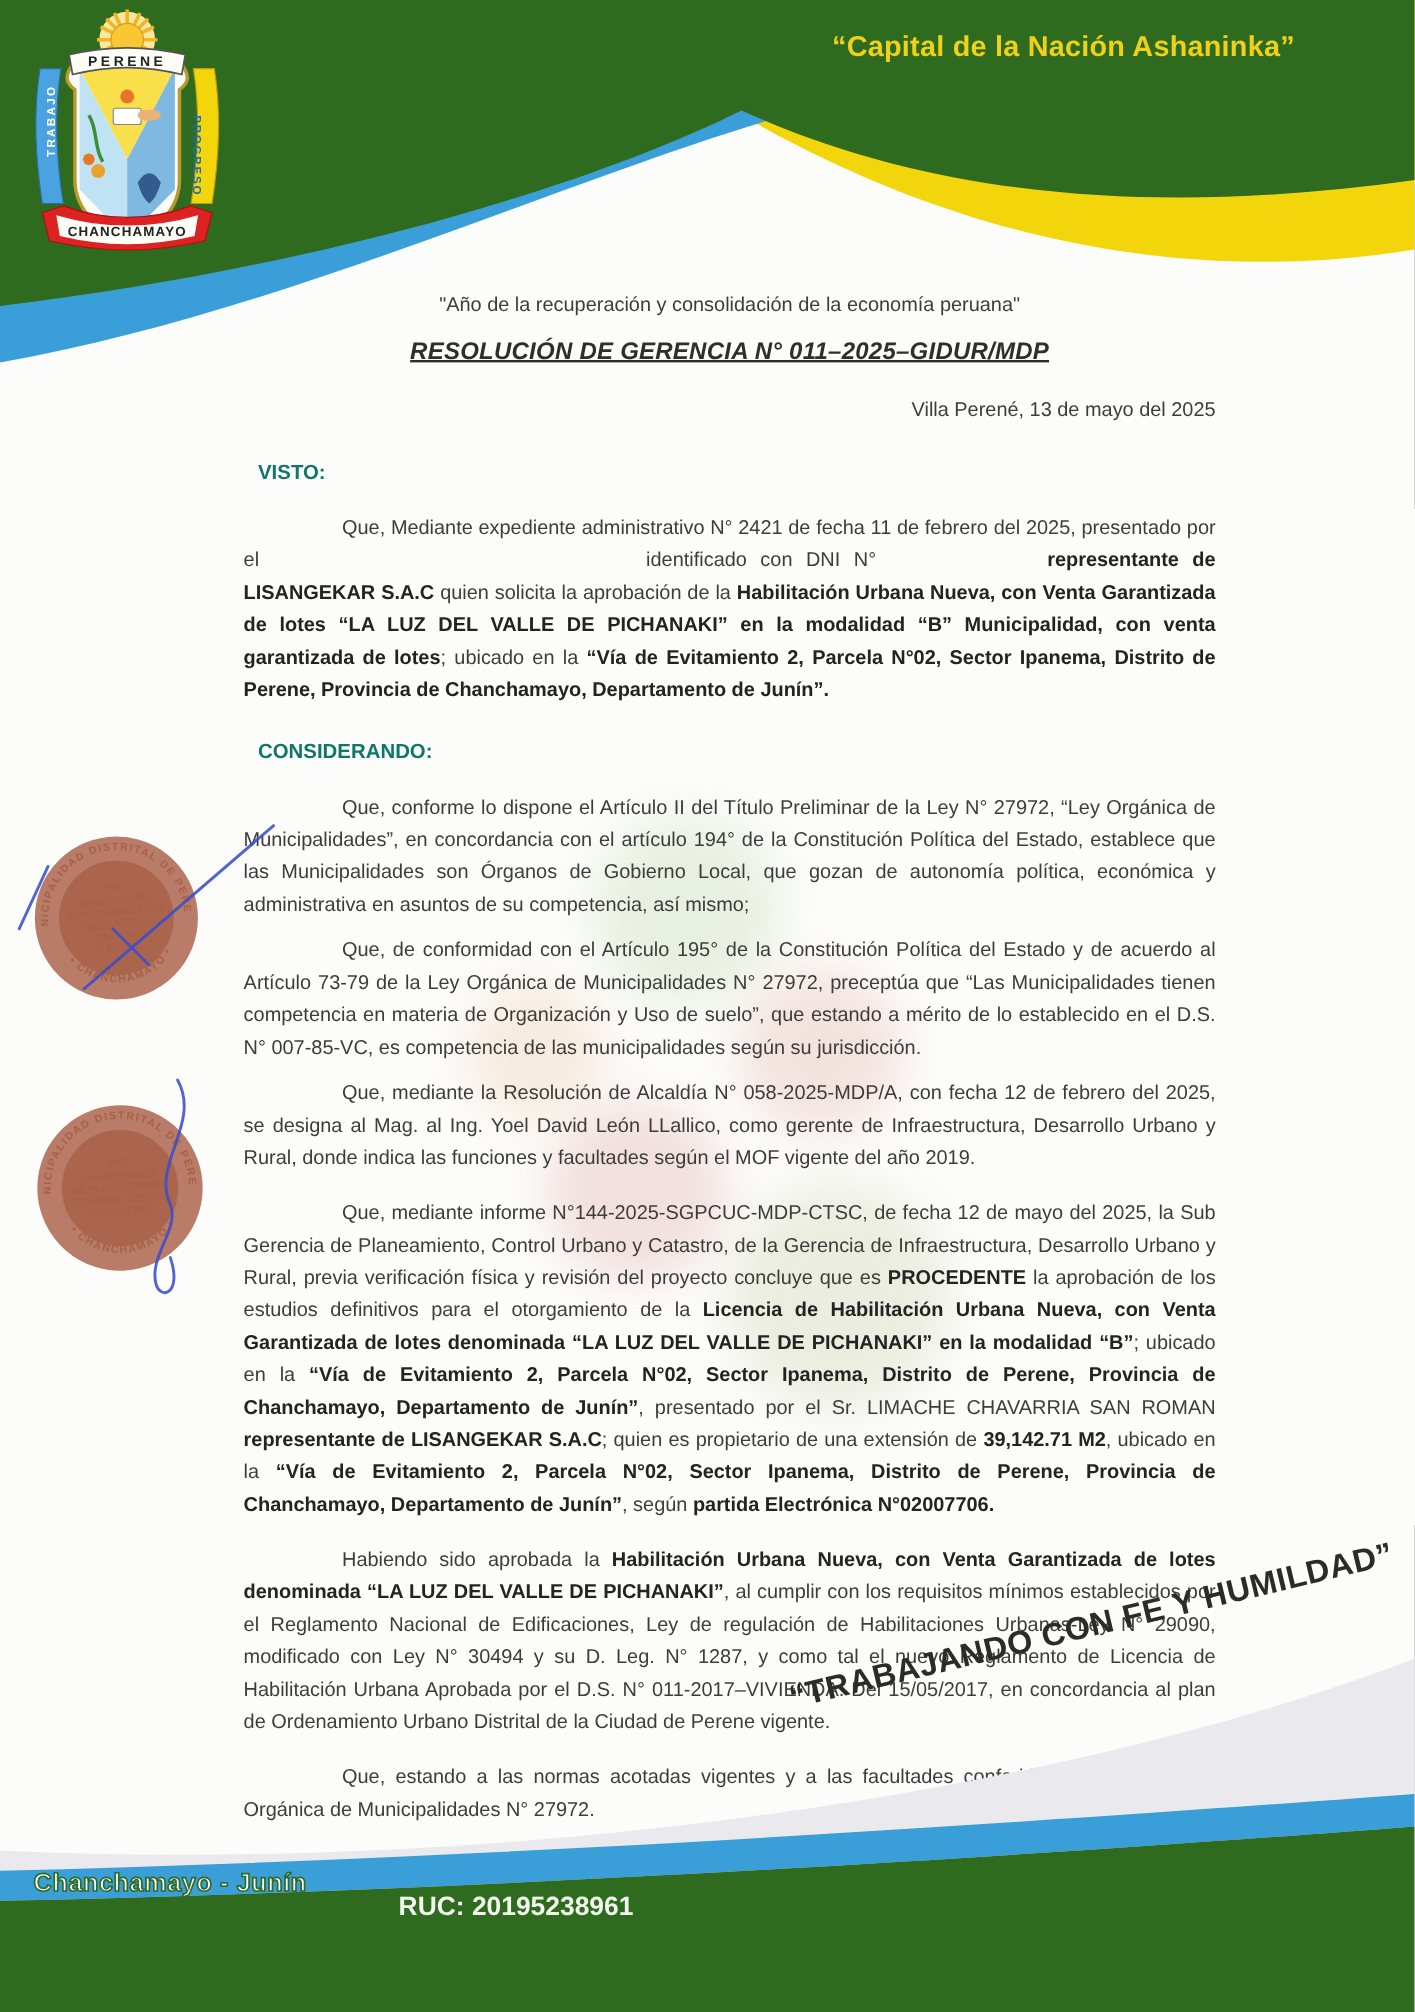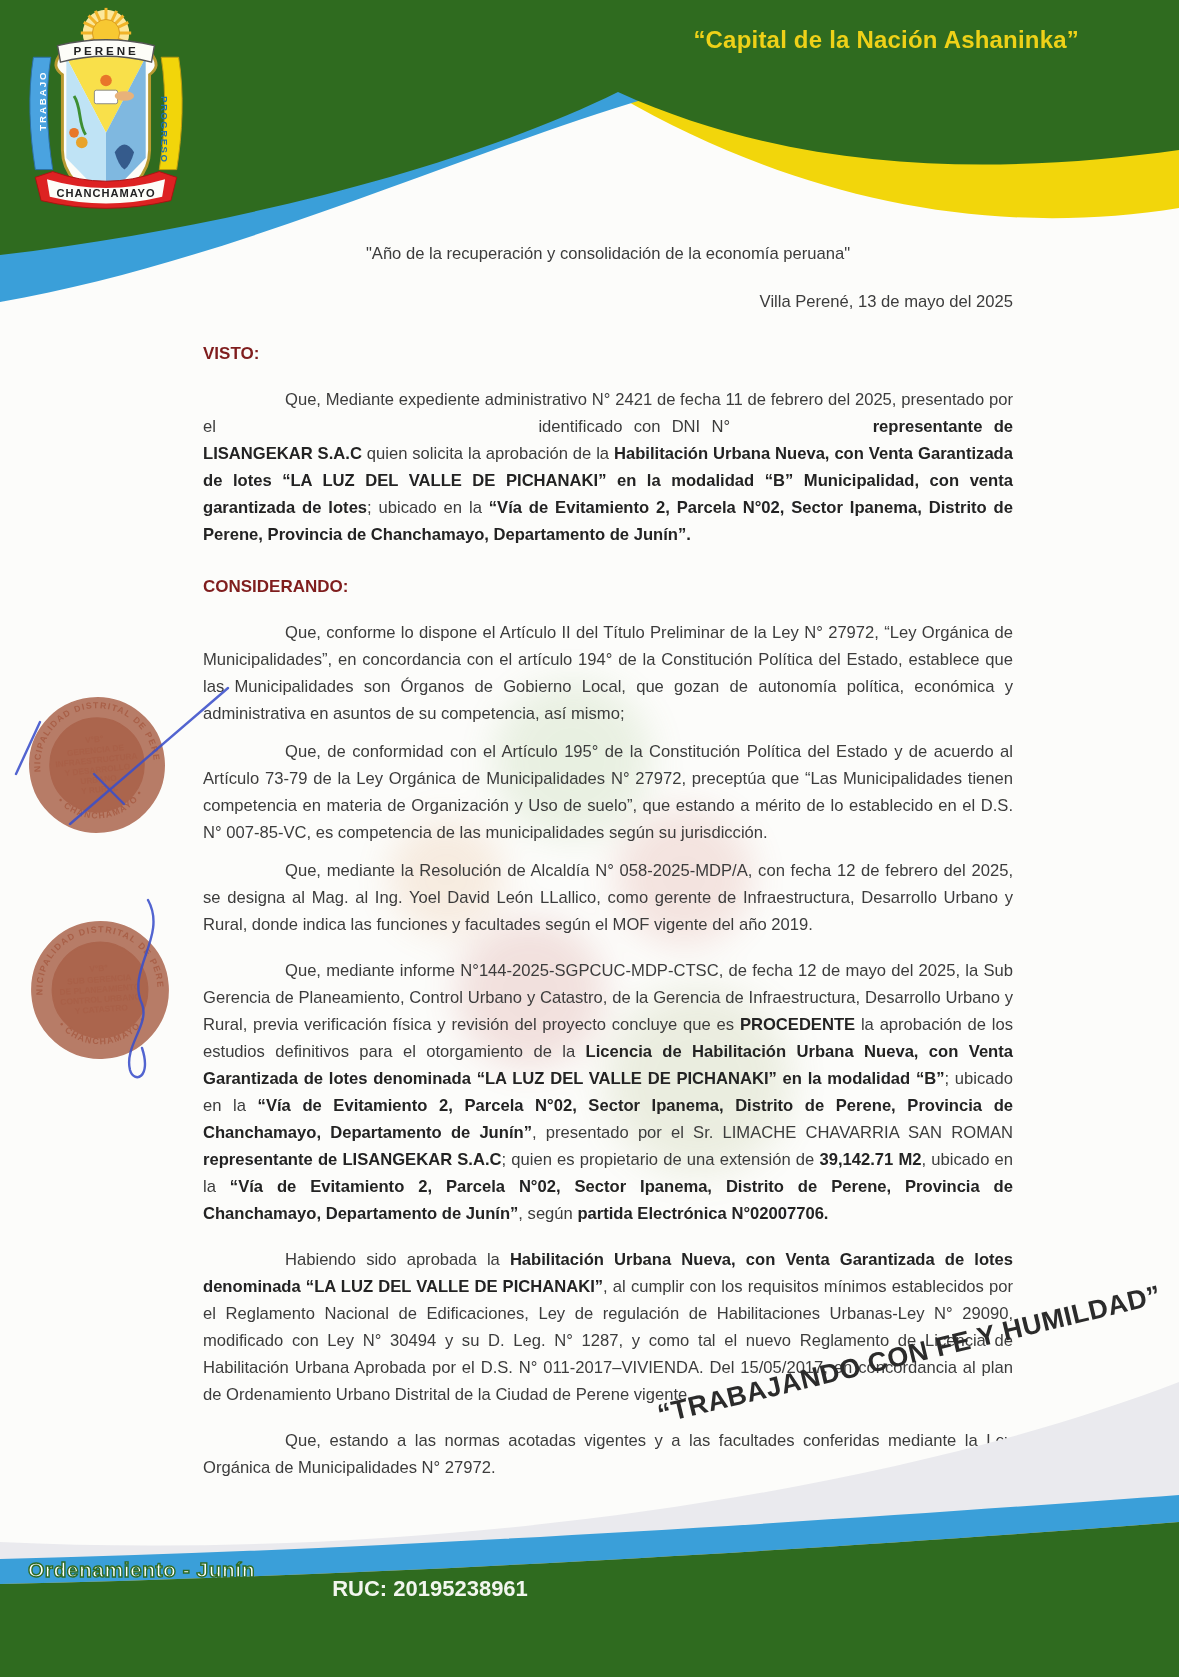--- a/index.html
+++ b/index.html
@@ -118,6 +118,7 @@
 
   <div class="doc">
     <div class="quote">"Año de la recuperación y consolidación de la economía peruana"</div>
+    <div class="title">RESOLUCIÓN DE GERENCIA N° 011–2025–GIDUR/MDP</div>
     <div class="dateline">Villa Perené, 13 de mayo del 2025</div>
     <div class="label">VISTO:</div>
     <p><span>Que, Mediante expediente administrativo N° 2421 de fecha 11 de febrero del 2025, presentado por el </span><span class="gap" style="width: 300px;"></span><span> identificado con DNI N° </span><span class="gap" style="width: 120px;"></span><span> </span><span class="b">representante de LISANGEKAR S.A.C </span><span>quien solicita la aprobación de la </span><span class="b">Habilitación Urbana Nueva, con Venta Garantizada de lotes “LA LUZ DEL VALLE DE PICHANAKI” en la modalidad “B” Municipalidad, con venta garantizada de lotes</span><span>; ubicado en la </span><span class="b">“Vía de Evitamiento 2, Parcela N°02, Sector Ipanema, Distrito de Perene, Provincia de Chanchamayo, Departamento de Junín”.</span></p>

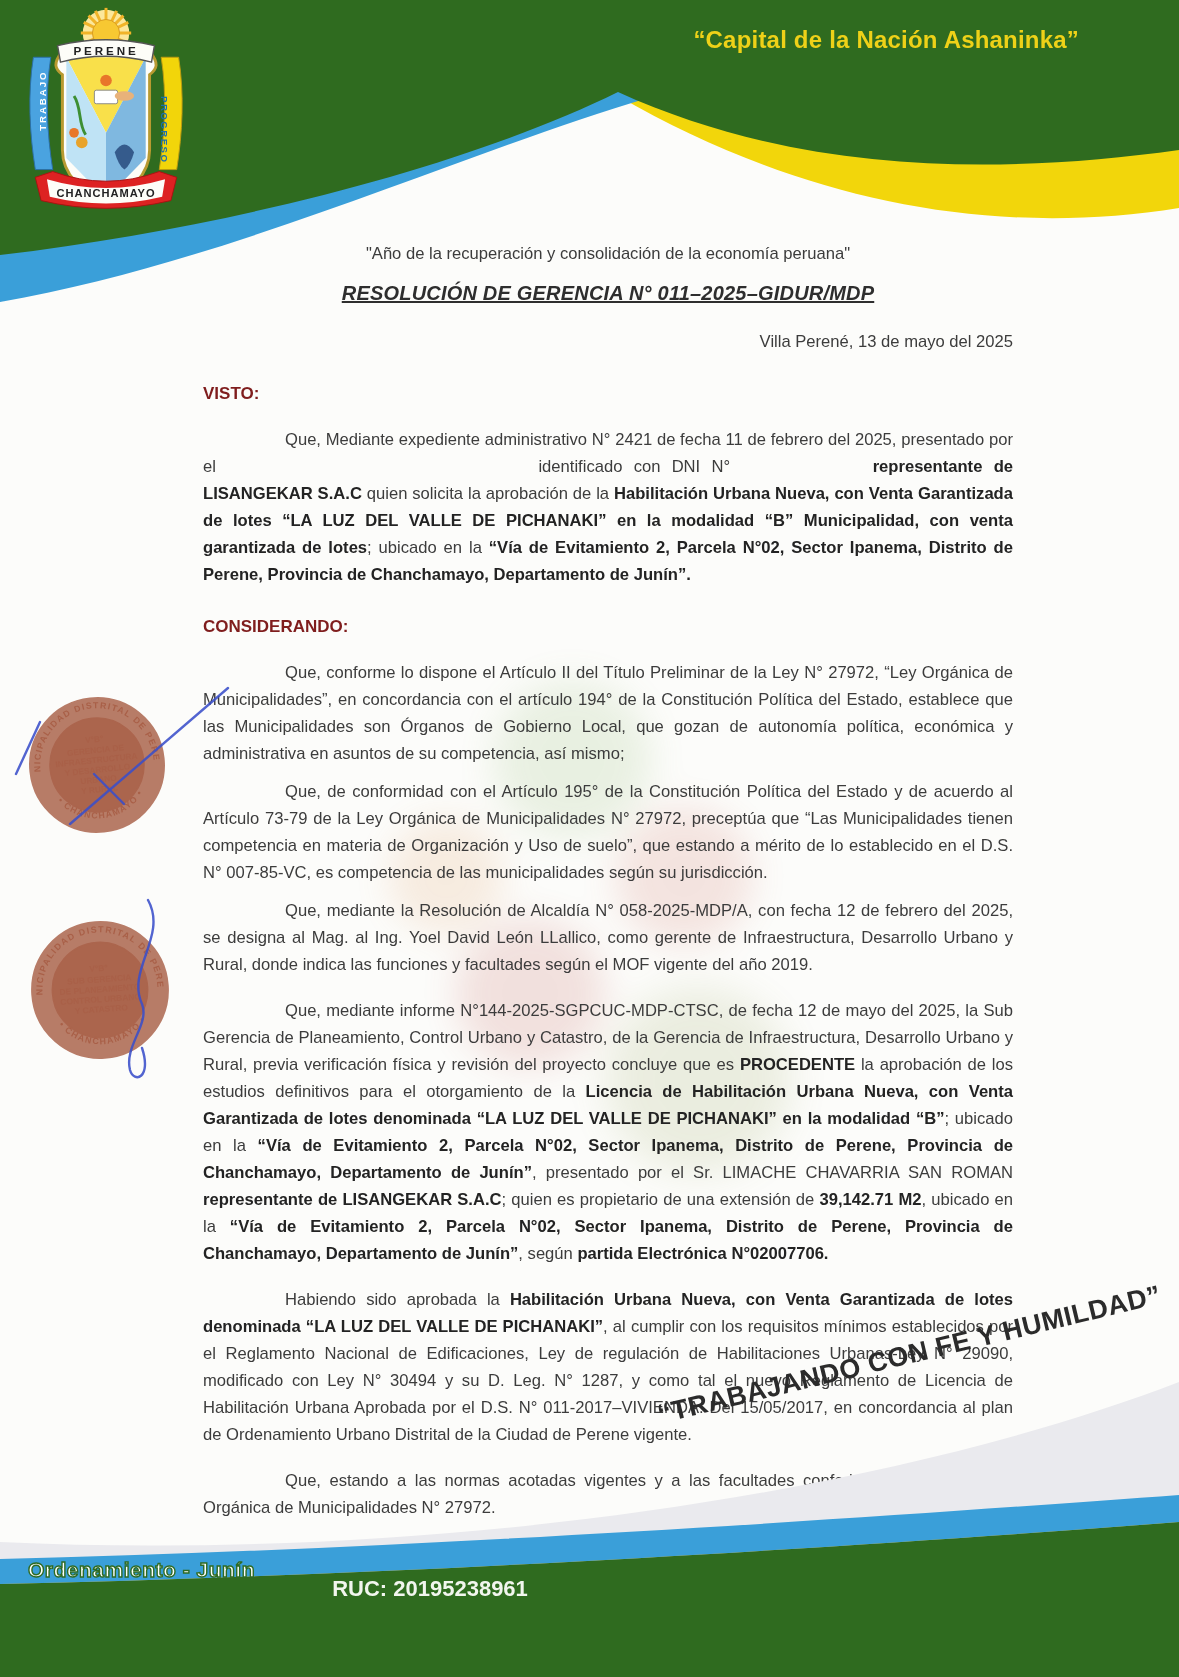--- a/index.html
+++ b/index.html
@@ -21,7 +21,7 @@
   .doc .title{ text-align:center;margin:13px 0 0 0;font-size:20px;font-weight:bold;font-style:italic;
     text-decoration:underline;color:#2e2e2e;letter-spacing:.2px;}
   .doc .dateline{text-align:right;margin:21px 0 0 0;}
-  .doc .label{font-weight:bold;color:#7f1d1d;margin:25px 0 0 0;font-size:17px;}
+  .doc .label{font-weight:bold;color:#0f766e;margin:25px 0 0 12px;font-size:17px;}
   .doc p{margin:19px 0 0 0;text-align:justify;text-indent:82px;}
   .doc p.tight{margin-top:11px;}
   .doc .b, .doc b{font-weight:bold;color:#232323;}

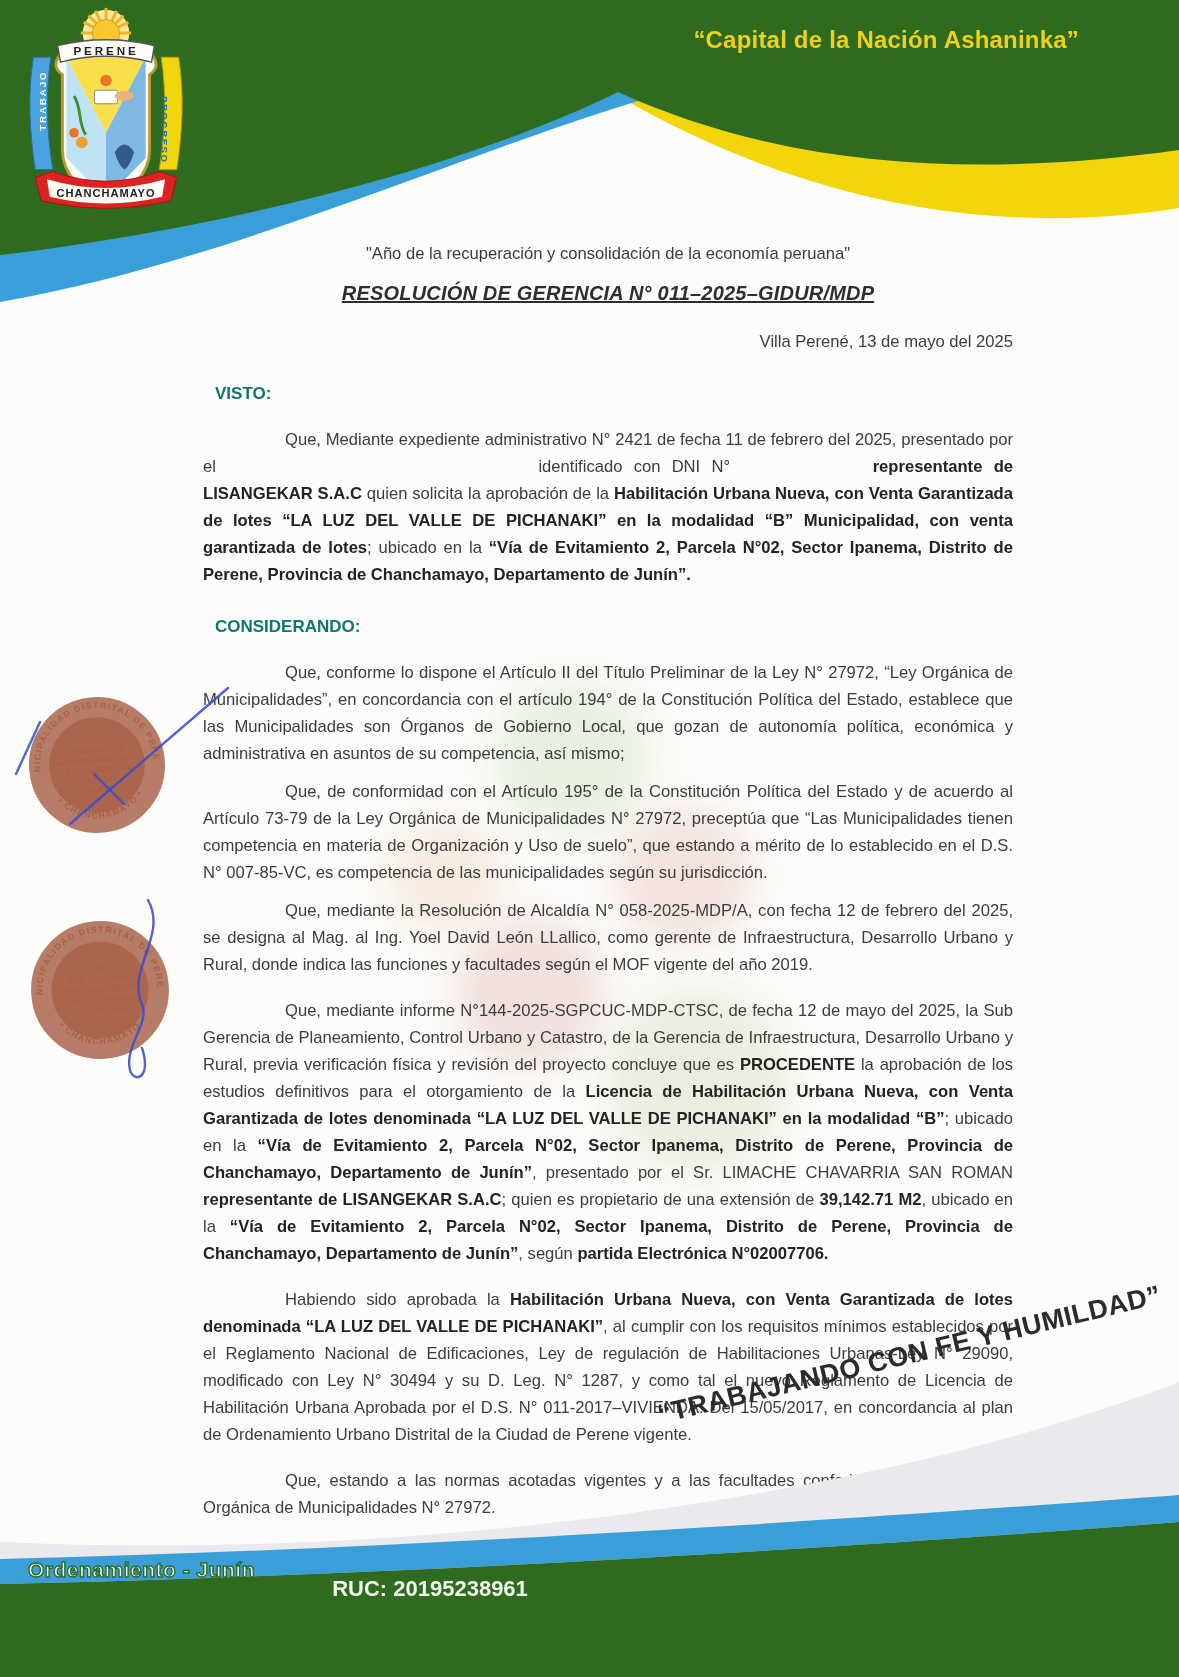--- a/index.html
+++ b/index.html
@@ -183,7 +183,7 @@
   </svg>
 
   <div class="motto">“TRABAJANDO CON FE Y HUMILDAD”</div>
-  <div class="addr addr2">Ordenamiento - Junín</div>
+  <div class="addr addr2">Chanchamayo - Junín</div>
   <div class="ruc">RUC: 20195238961</div>
 
 </div>

